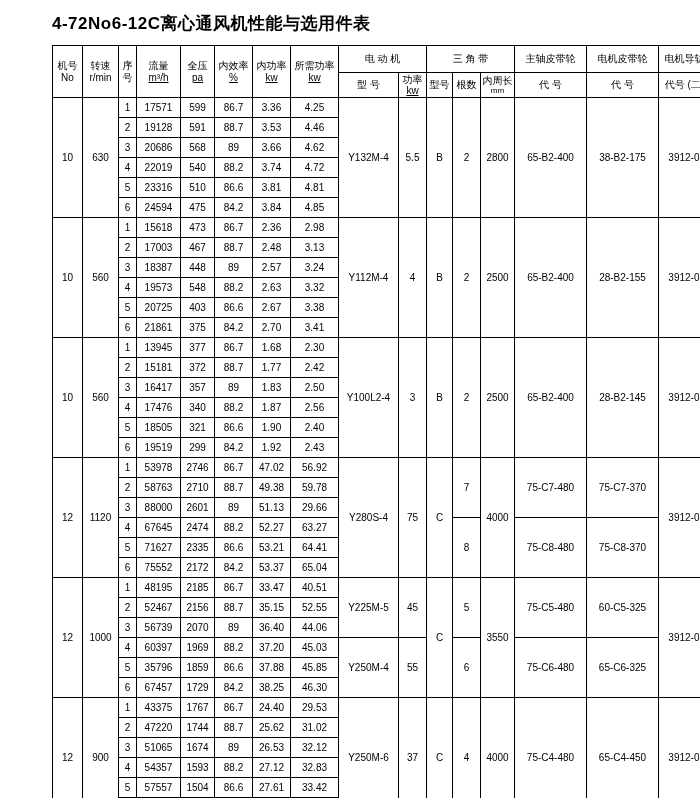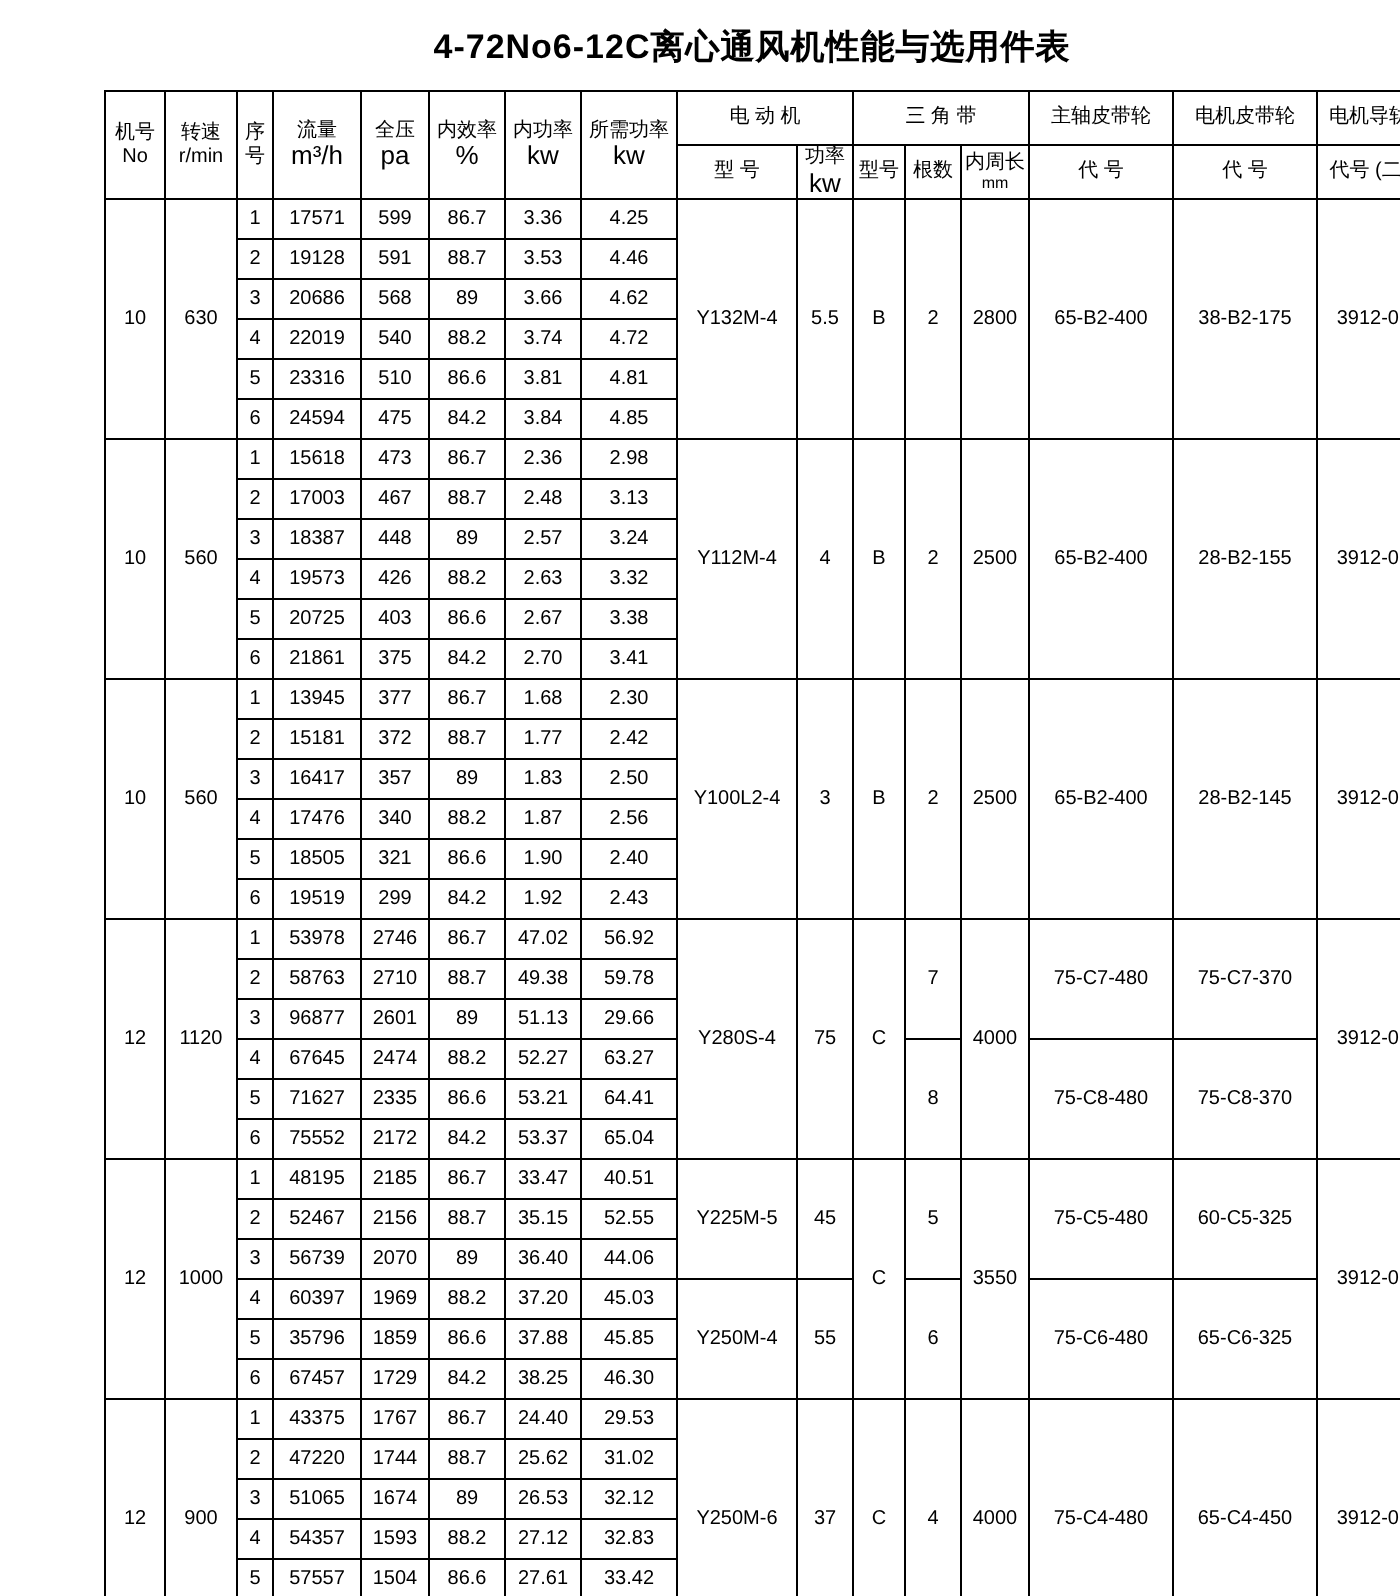--- a/index.html
+++ b/index.html
@@ -16,7 +16,6 @@
     font-weight:bold;
     margin:12px 0 10px 52px;
     letter-spacing:0.5px;
-    text-align:center;
   }
   table.spec{
     border-collapse:collapse;

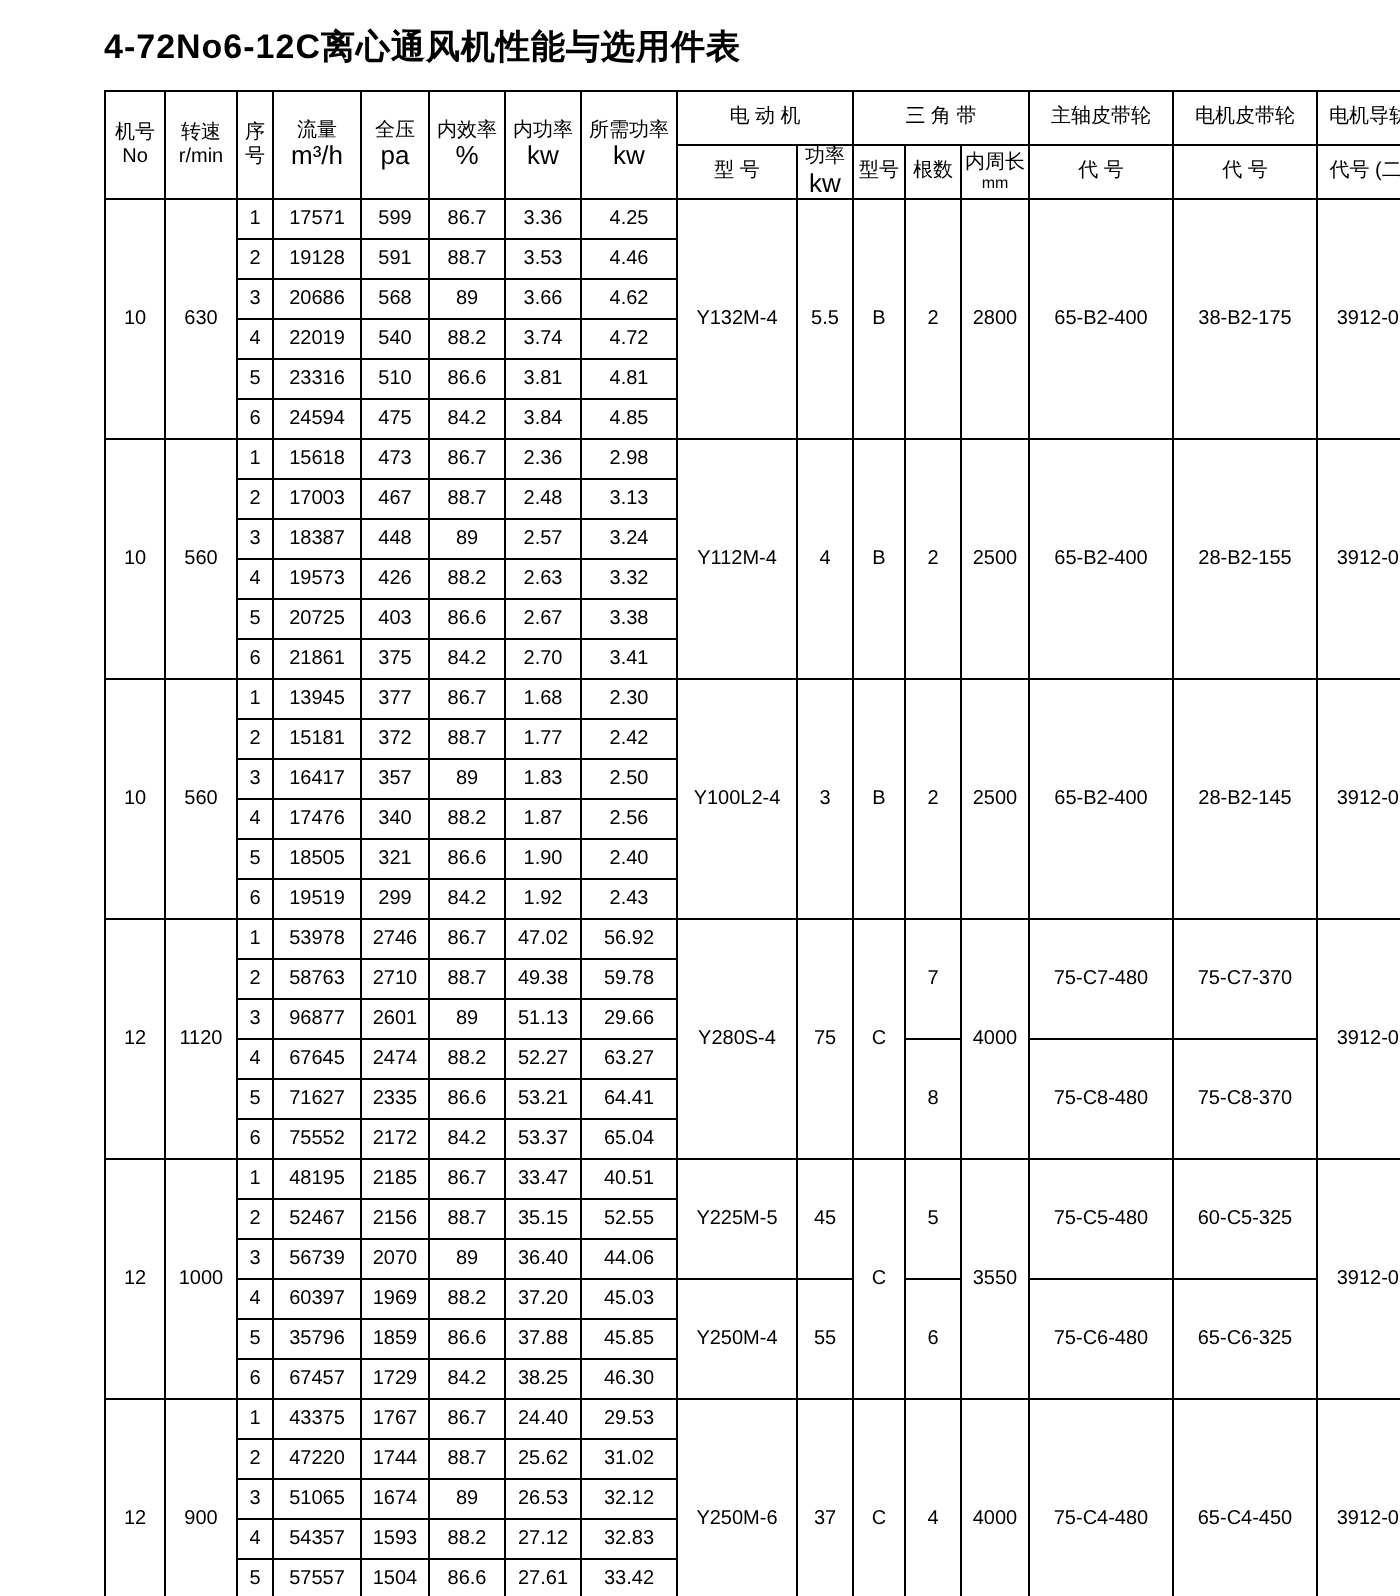--- a/index.html
+++ b/index.html
@@ -42,7 +42,7 @@
   .sm{font-size:8px;text-align:center;}
   .hdr-cn{font-size:11px;}
   .datarow td{height:19px;}
-  .unit{font-size:13px;}
+  .unit{font-size:10px;text-decoration:underline;}
   .motor-cell{font-size:10px;}
   .grp{font-size:10px;}
 </style>

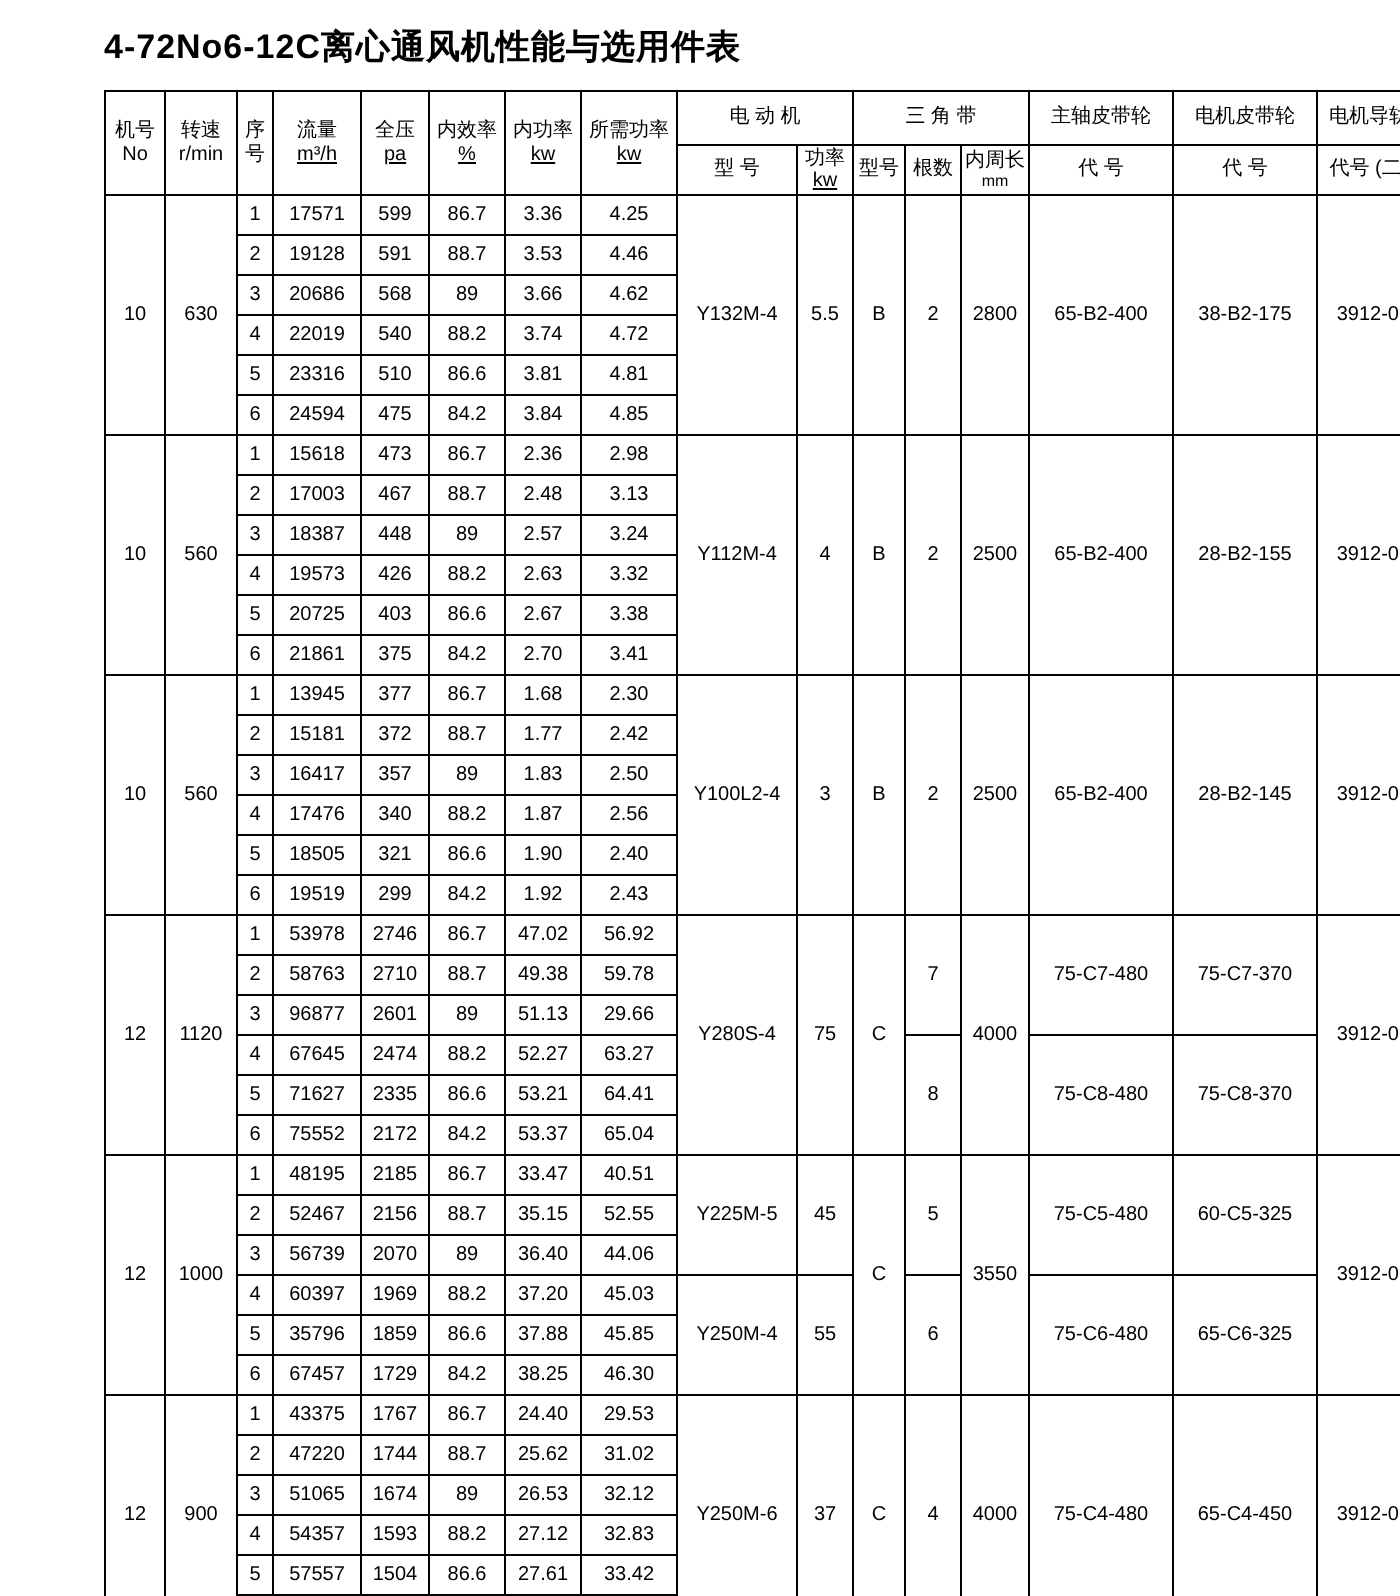--- a/index.html
+++ b/index.html
@@ -227,7 +227,7 @@
     <tr class="datarow">
       <td>4</td>
       <td>19573</td>
-      <td>426</td>
+      <td>548</td>
       <td>88.2</td>
       <td>2.63</td>
       <td>3.32</td>

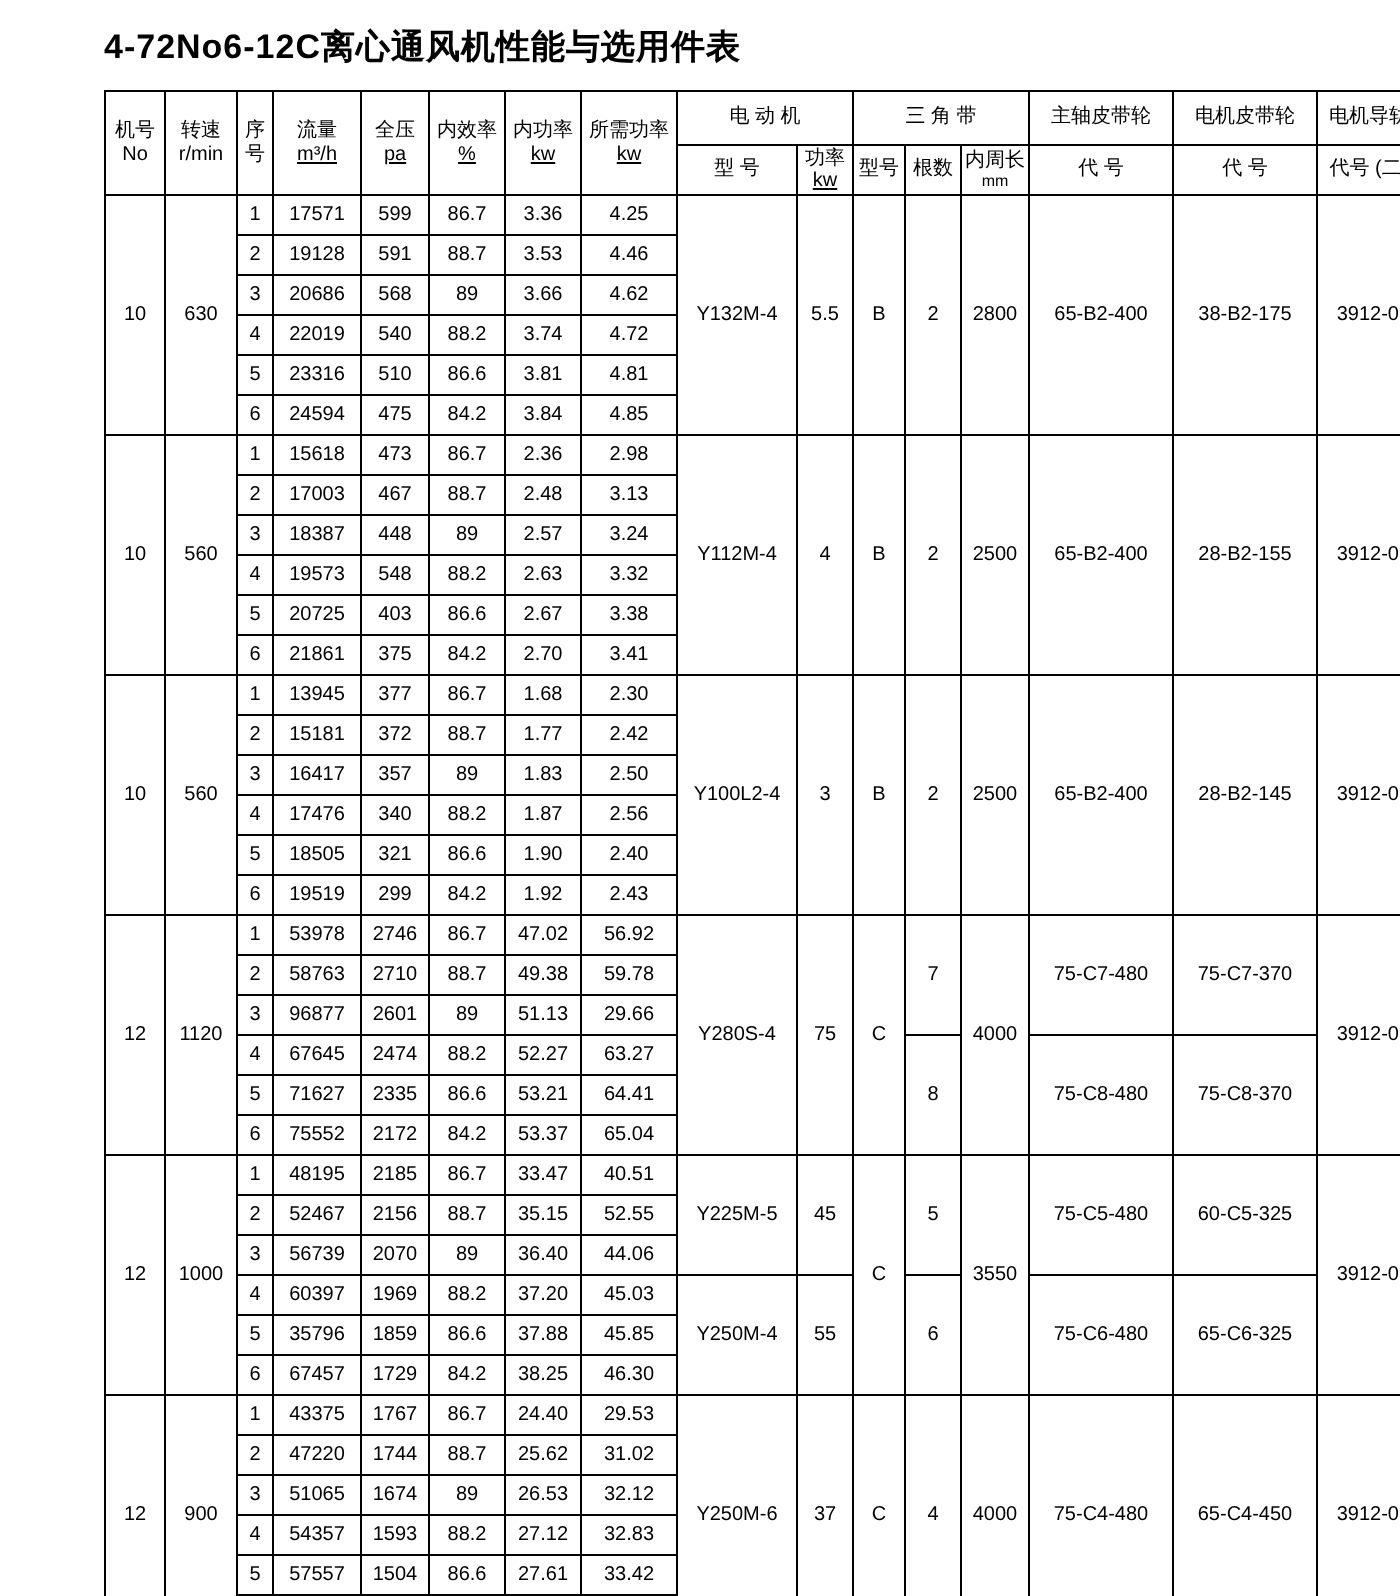--- a/index.html
+++ b/index.html
@@ -336,7 +336,7 @@
     </tr>
     <tr class="datarow">
       <td>3</td>
-      <td>96877</td>
+      <td>88000</td>
       <td>2601</td>
       <td>89</td>
       <td>51.13</td>

